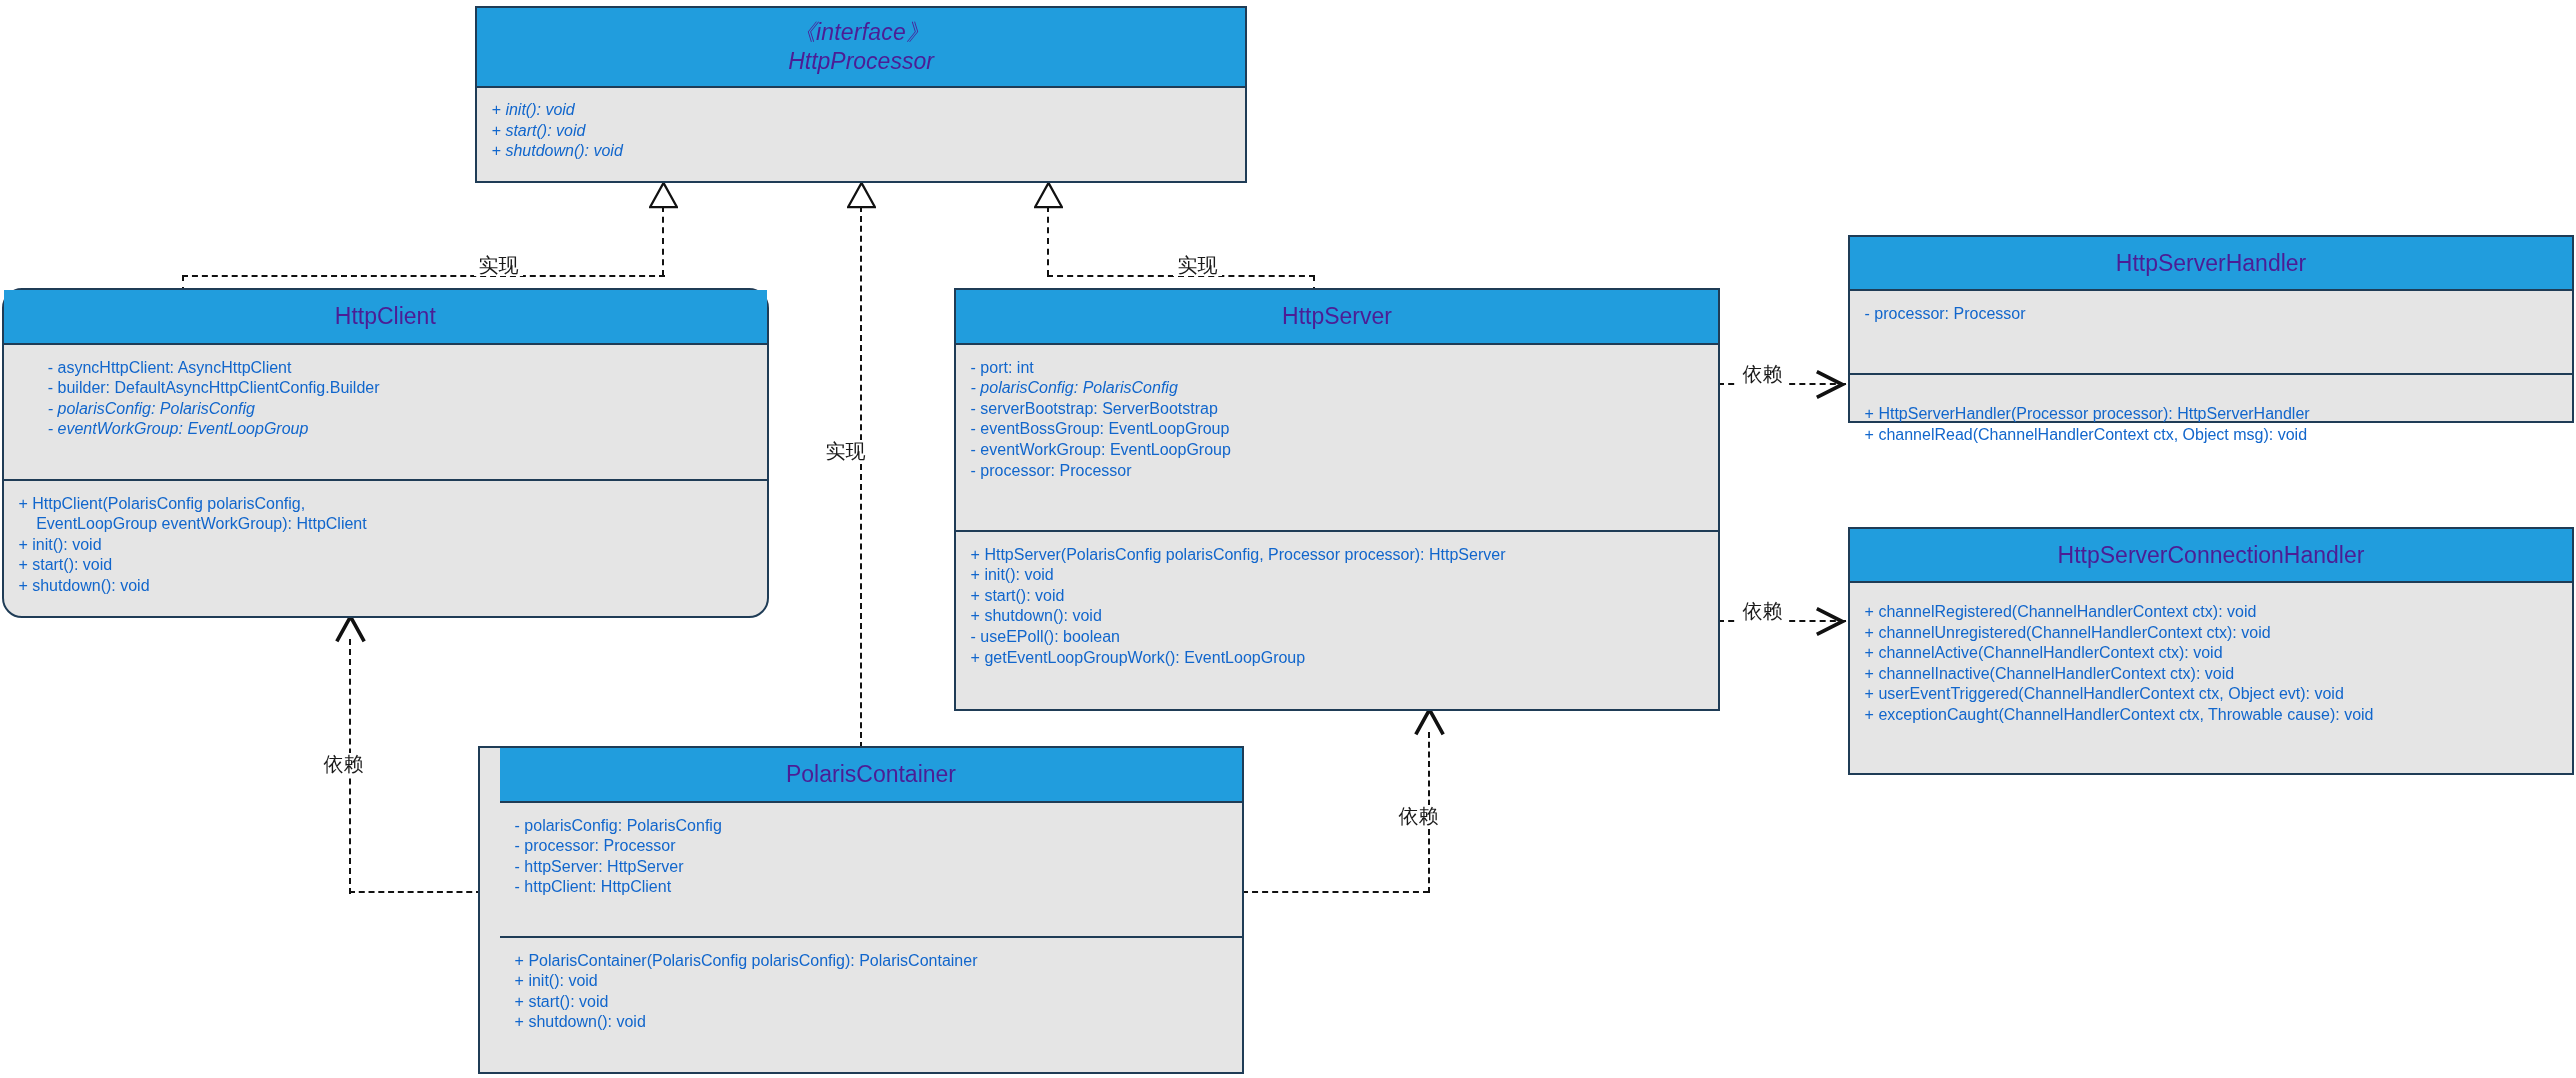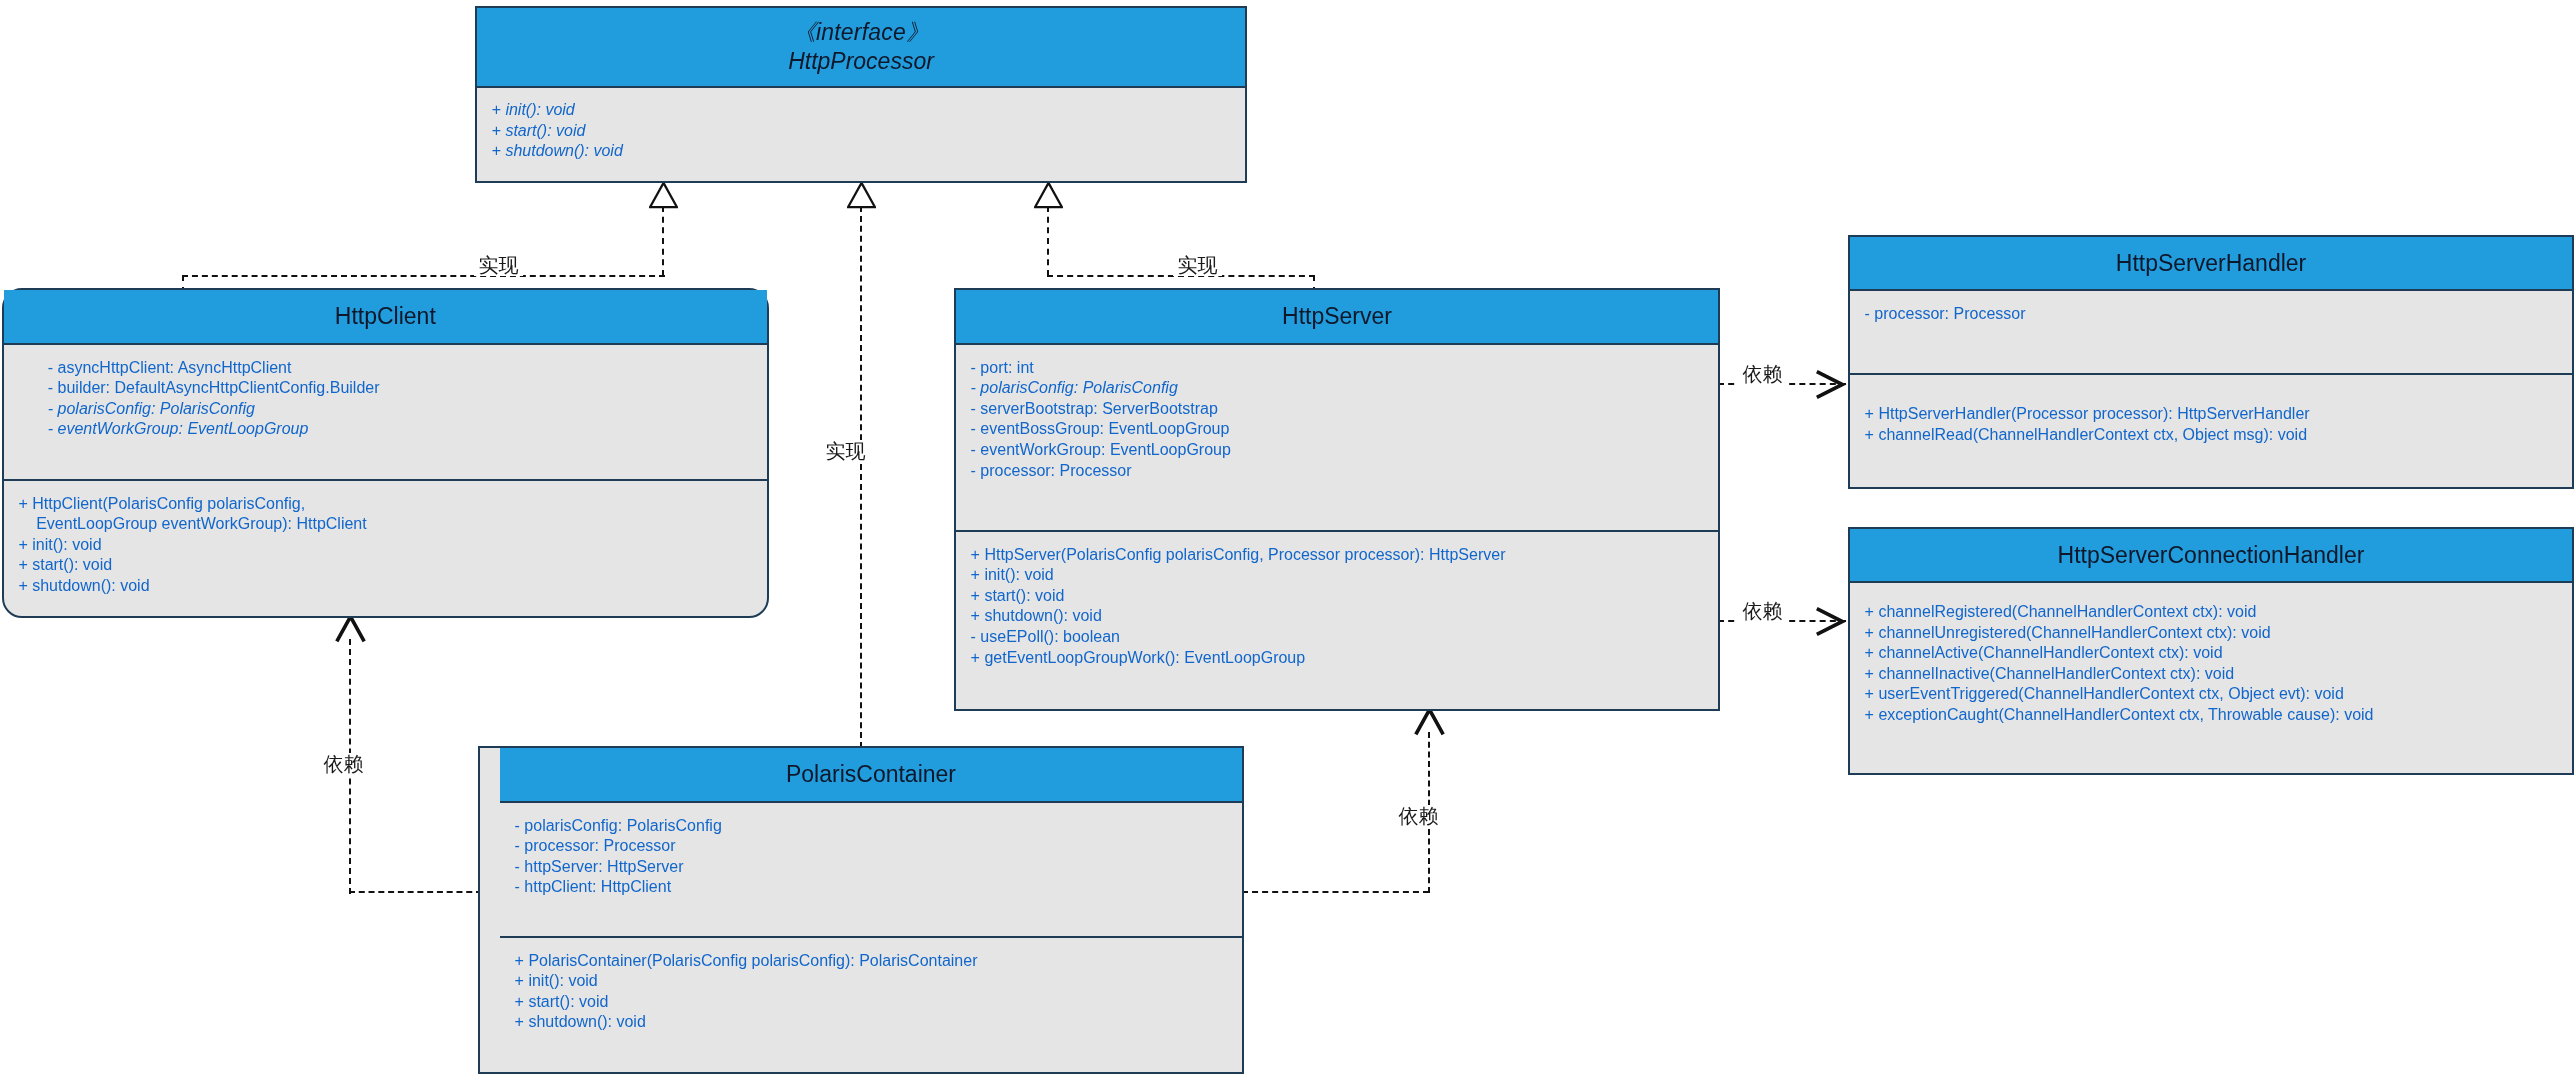--- a/index.html
+++ b/index.html
@@ -25,7 +25,7 @@
   }
   .uml-header {
     background: #219ddd;
-    color: #0f172a;
+    color: #4c1d95;
     text-align: right;
     border-bottom: 2.7px solid #1f3c56;
     display: flex;

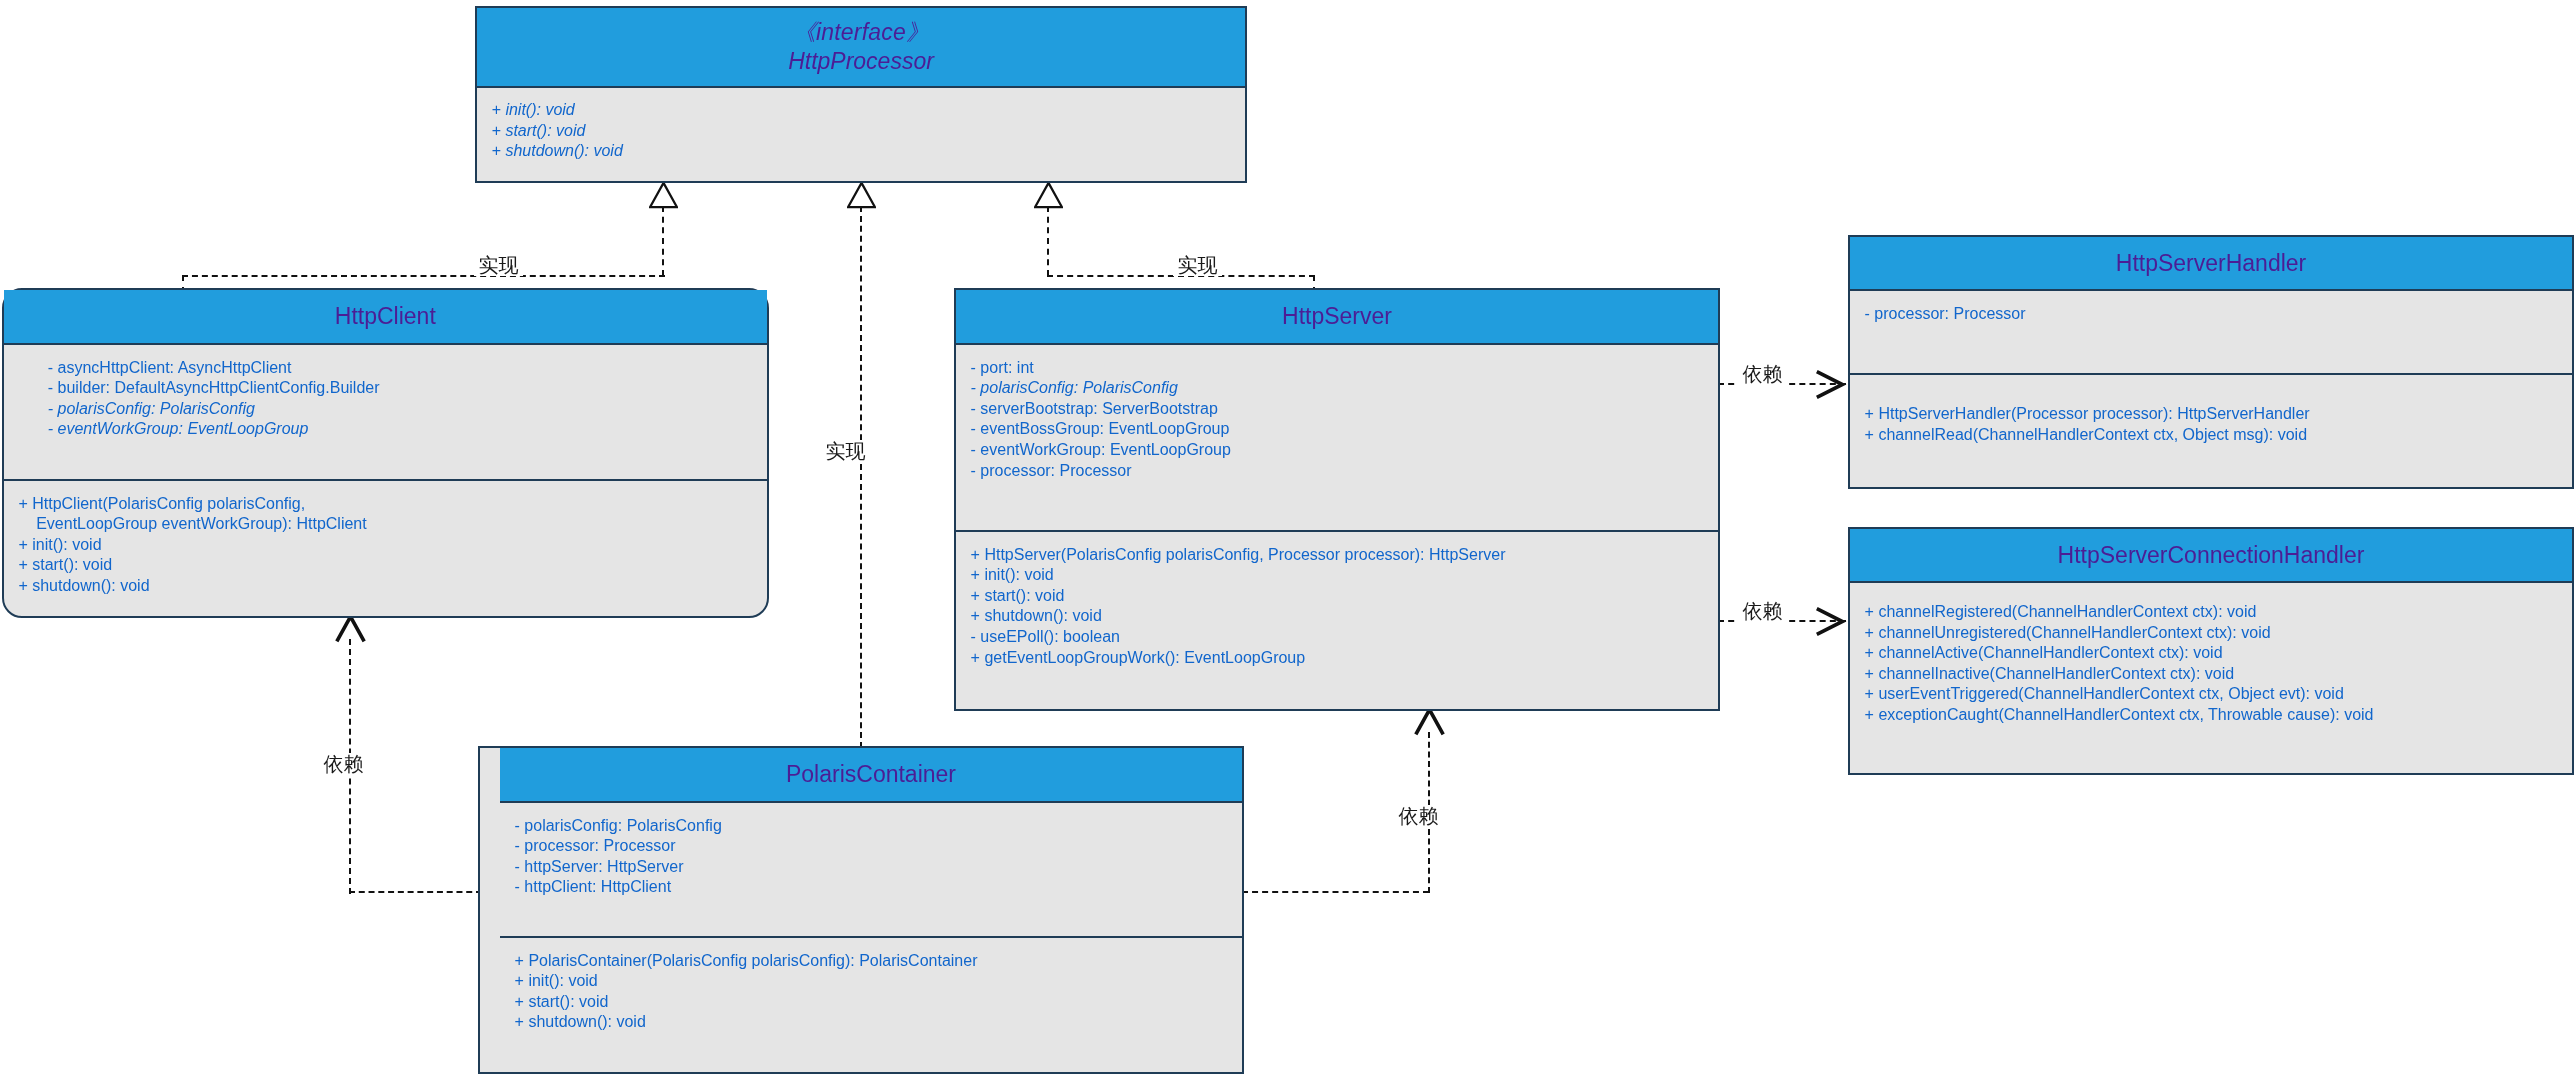--- a/index.html
+++ b/index.html
@@ -222,7 +222,7 @@
     </div>
   </div>
 
-  <div class="uml-class" style="left:1848px; top:235px; width:726px; height:254px;">
+  <div class="uml-class" style="left:1848px; top:235px; width:726px; height:188px;">
     <div class="uml-header" style="height:54px;">
       <span class="uml-name">HttpServerHandler</span>
     </div>

